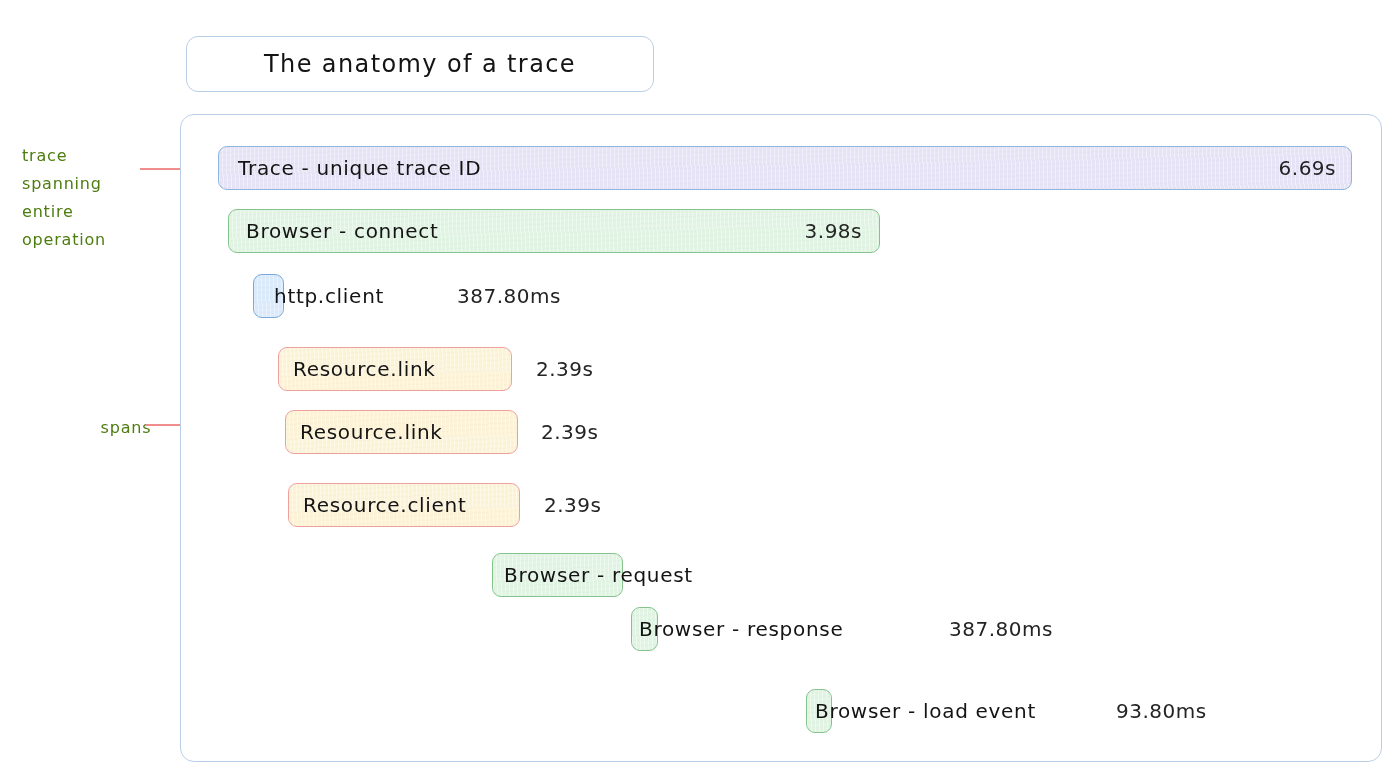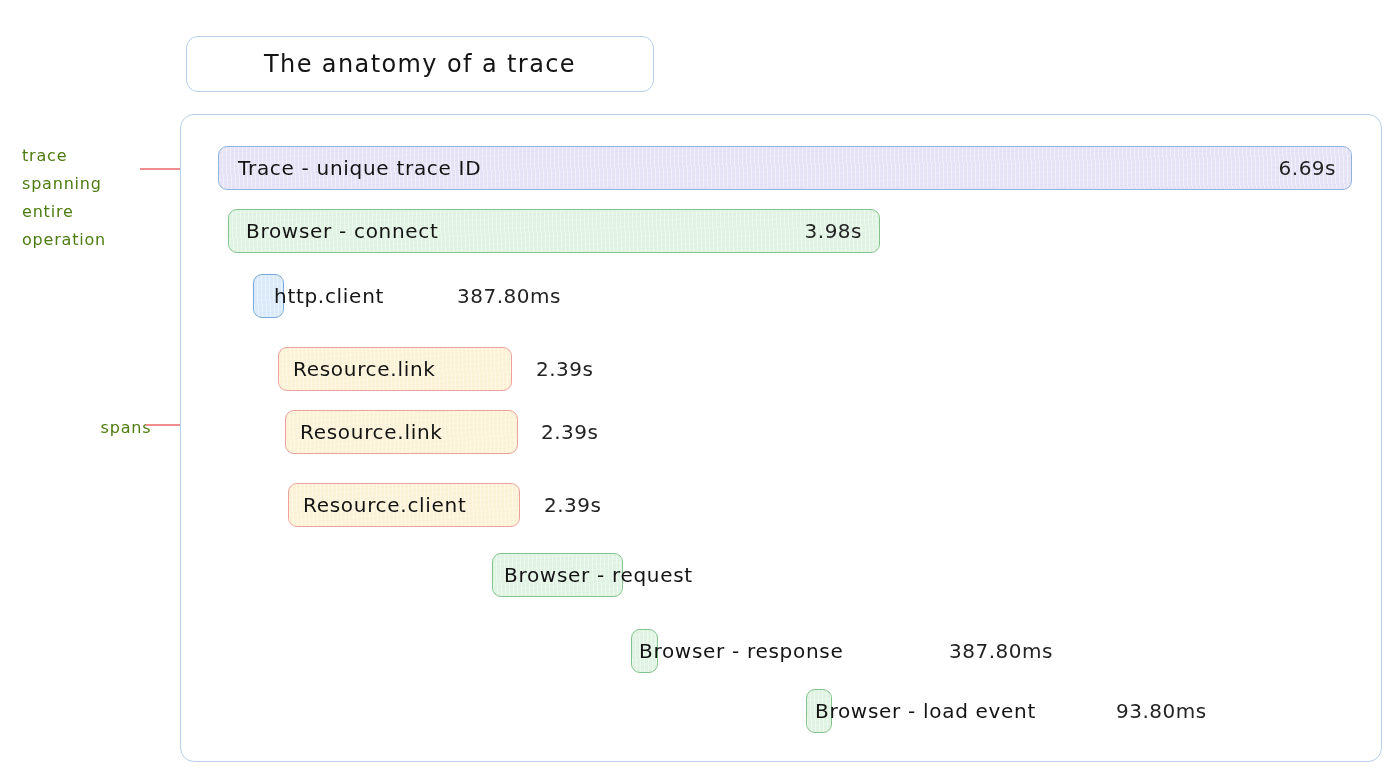--- a/index.html
+++ b/index.html
@@ -193,7 +193,7 @@
   <div class="bar-duration hand" style="left:250px;"></div>
 </div>
 
-<div class="span-row" style="left:631px; top:629px; width:460px;">
+<div class="span-row" style="left:631px; top:607px; width:460px;">
   <div class="bar c-green" style="left:0; width:27px;"></div>
   <div class="bar-label hand" style="left:8px;">Browser - response</div>
   <div class="bar-duration hand" style="left:318px;">387.80ms</div>

